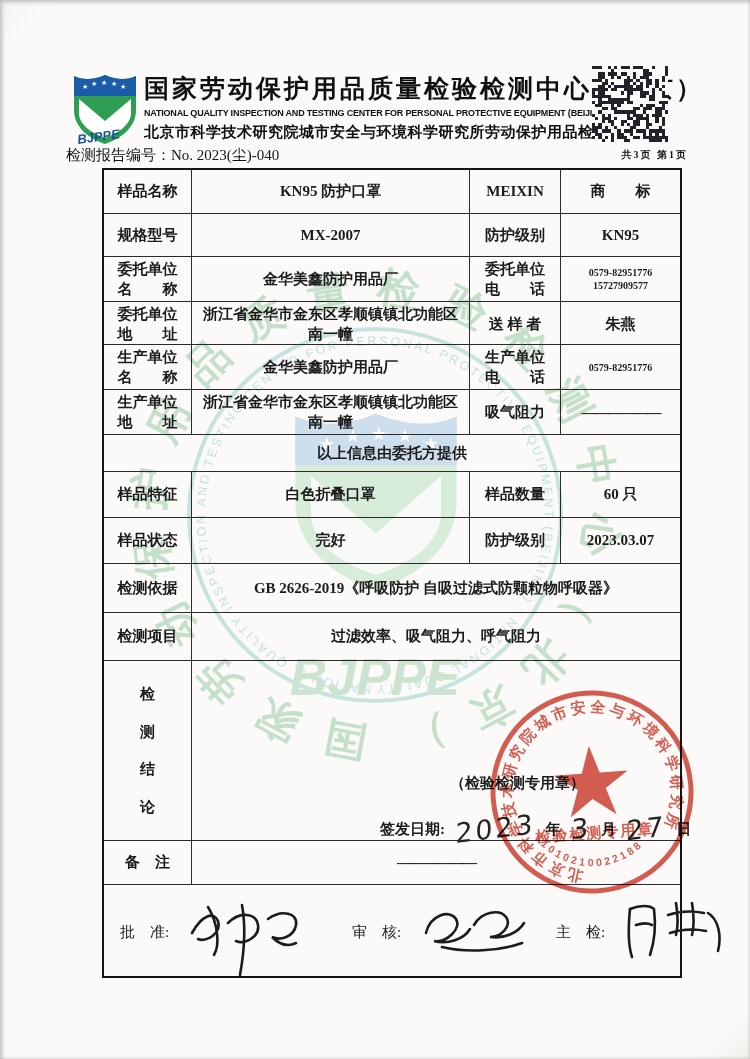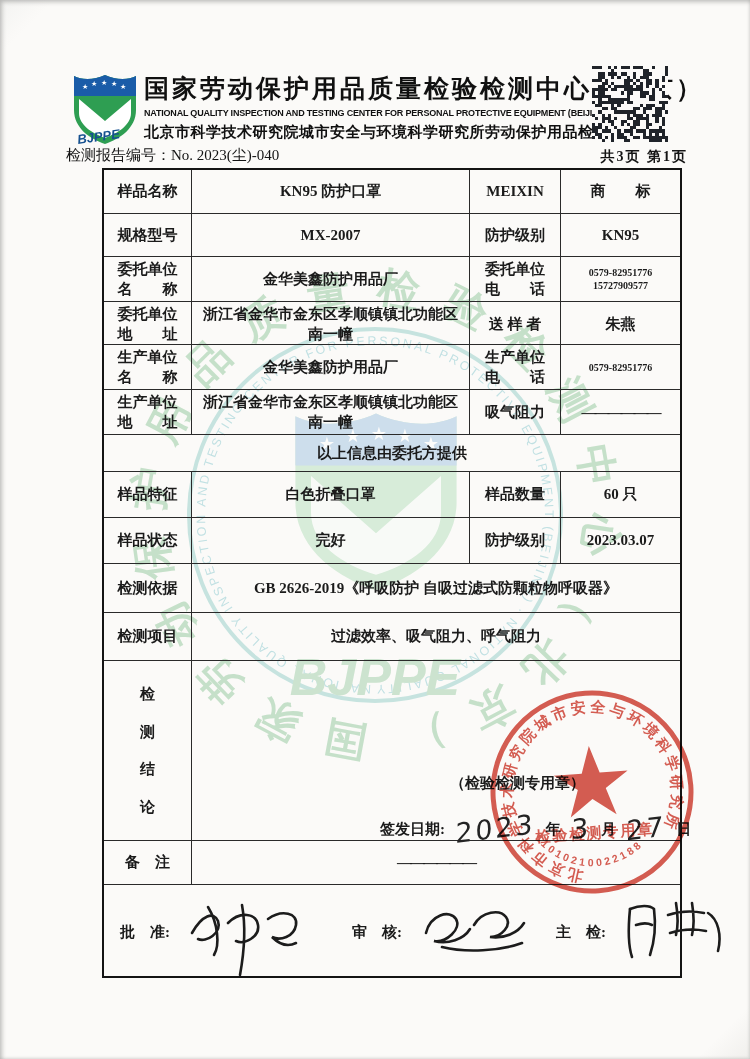--- a/index.html
+++ b/index.html
@@ -23,7 +23,7 @@
         grid-template-columns:repeat(24,1fr); grid-template-rows:repeat(24,1fr); background:#fbfaf8; }
   .qr div { background:transparent; } .qr div.b { background:#20242a; }
   .report-line { position:absolute; left:66px; top:146px; font-size:15px; font-weight:normal; color:#141414; }
-  .pages-info { position:absolute; right:62px; top:148px; font-size:14px; font-weight:bold; color:#141414; letter-spacing:2px; }
+  .pages-info { position:absolute; right:62px; top:148px; font-size:10px; font-weight:bold; color:#141414; letter-spacing:2px; }
 
   
   .watermark { position:absolute; left:113px; top:253px; opacity:.42; pointer-events:none; }

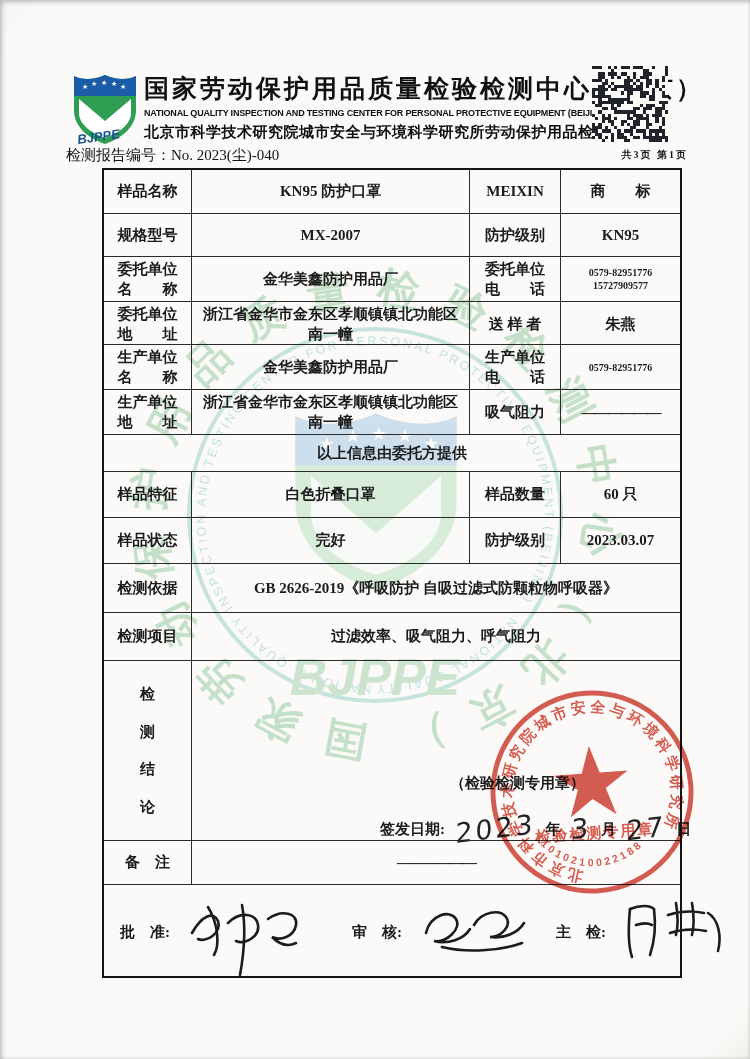--- a/index.html
+++ b/index.html
@@ -54,7 +54,7 @@
 
   
   .sig-row { position:relative; height:92px; display:block; }
-  .sig-label { position:absolute; font-size:15px; font-weight:bold; color:#1b1b1b; top:38px; }
+  .sig-label { position:absolute; font-size:15px; font-weight:normal; color:#1b1b1b; top:38px; }
   .sig-svg { position:absolute; }
 
   

